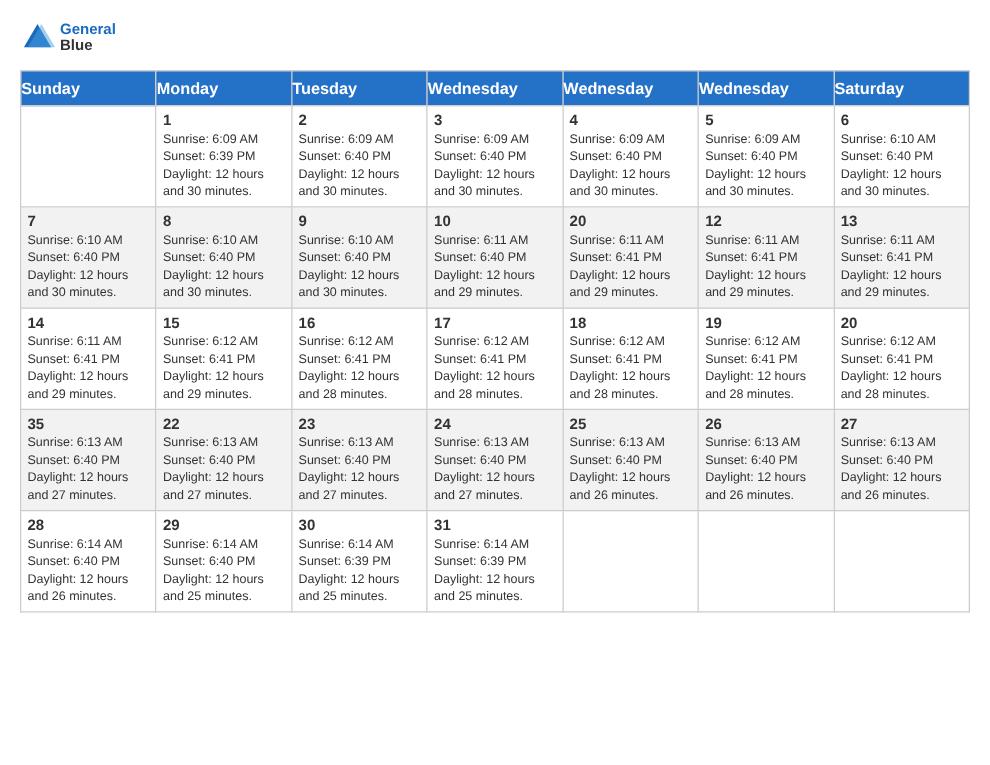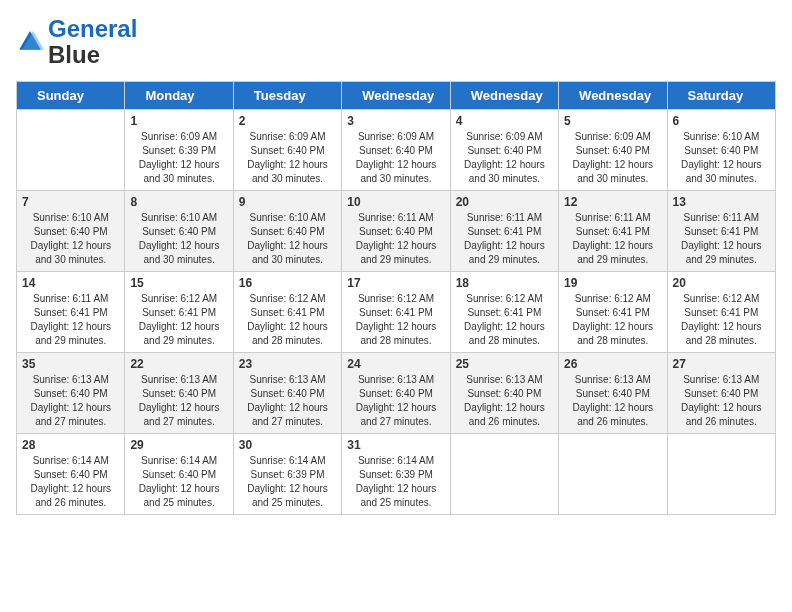--- a/index.html
+++ b/index.html
@@ -22,7 +22,7 @@
       gap: 4px;
     }
     .logo-text {
-      font-size: 24px;
+      font-size: 12px;
       font-weight: bold;
       color: #333;
       line-height: 1.1;

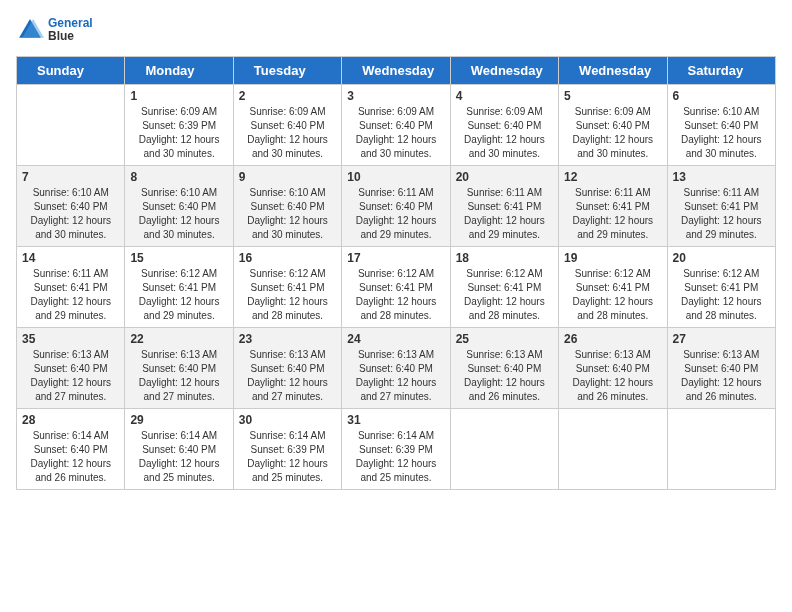--- a/index.html
+++ b/index.html
@@ -57,7 +57,7 @@
       color: #fff;
       font-size: 13px;
       font-weight: bold;
-      padding: 6px 20px;
+      padding: 6px 0;
       text-align: left;
       border: 1px solid #ccc;
     }

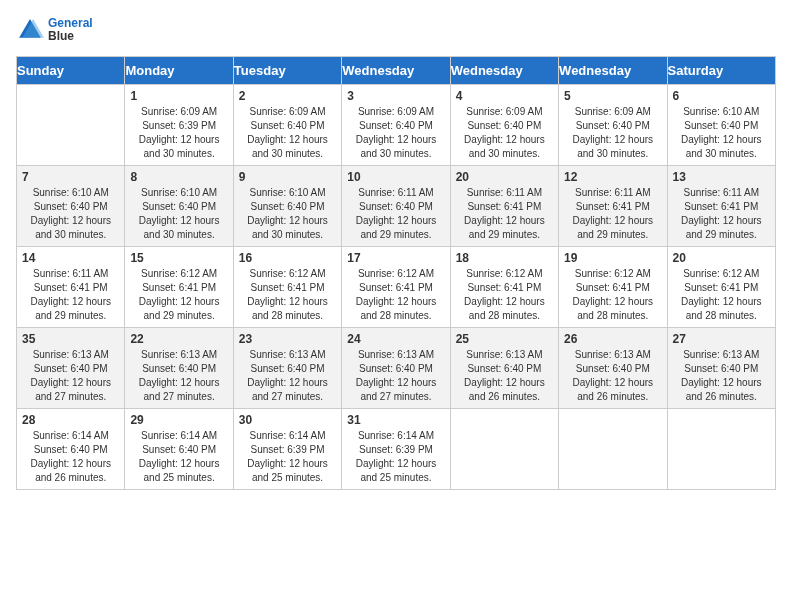--- a/index.html
+++ b/index.html
@@ -79,7 +79,6 @@
       font-size: 10px;
       color: #333;
       line-height: 1.4;
-      text-align: center;
     }
     .empty-cell {
       background: #f9f9f9;

